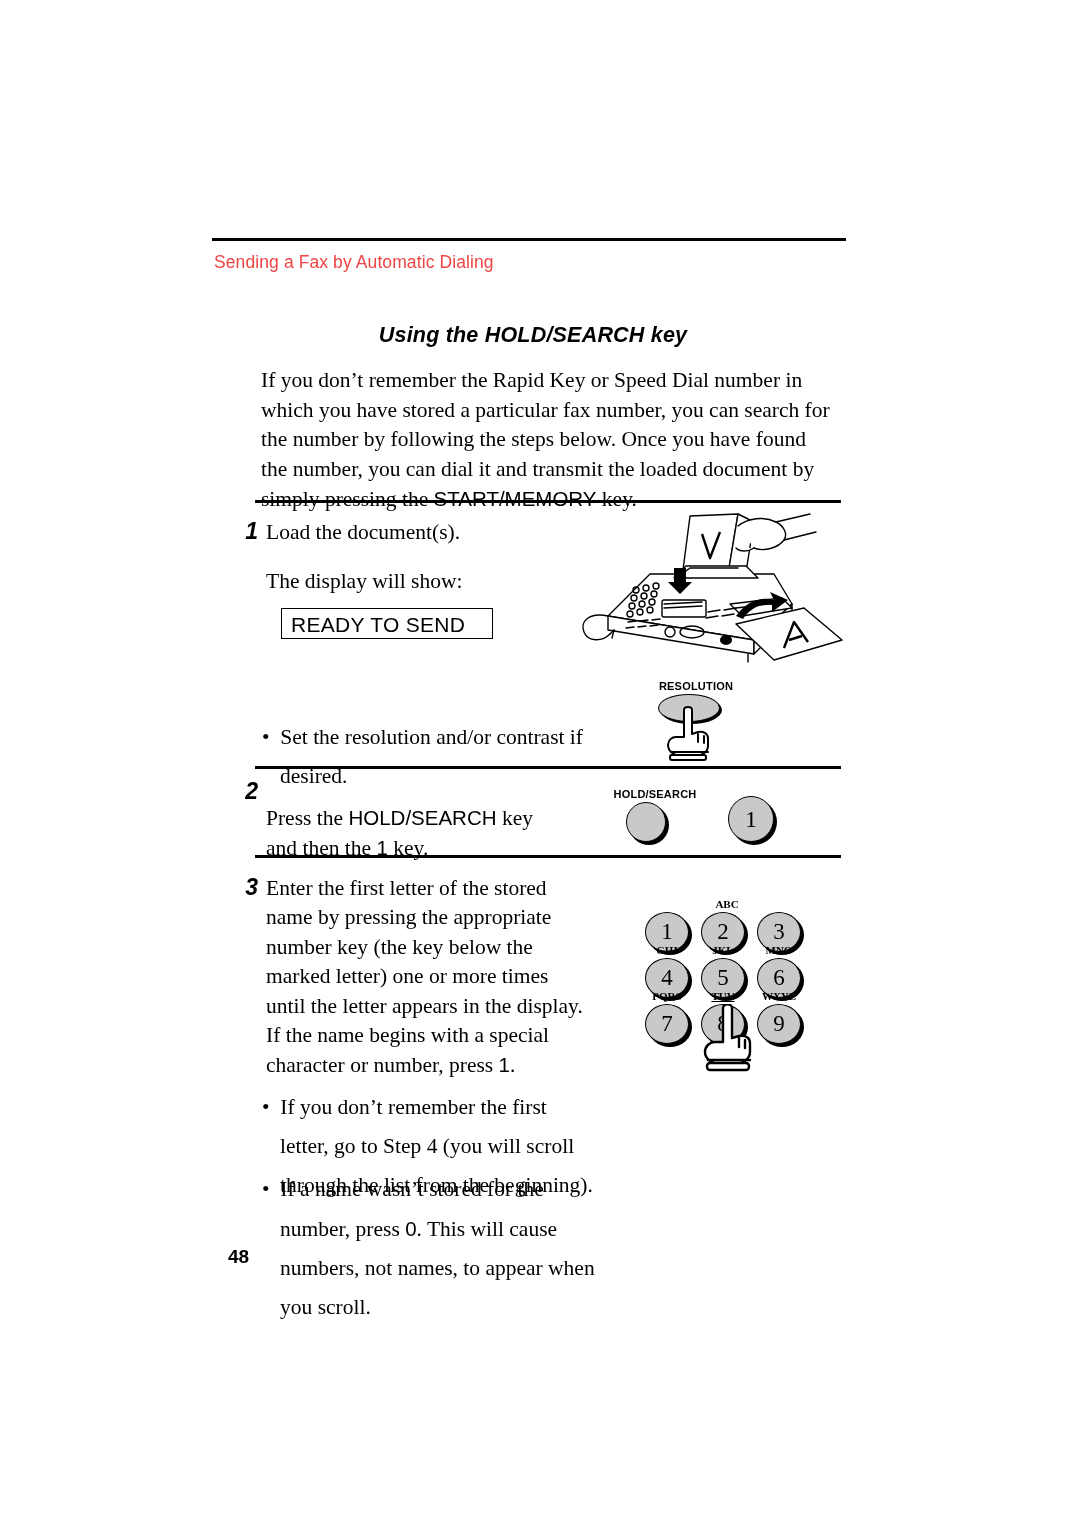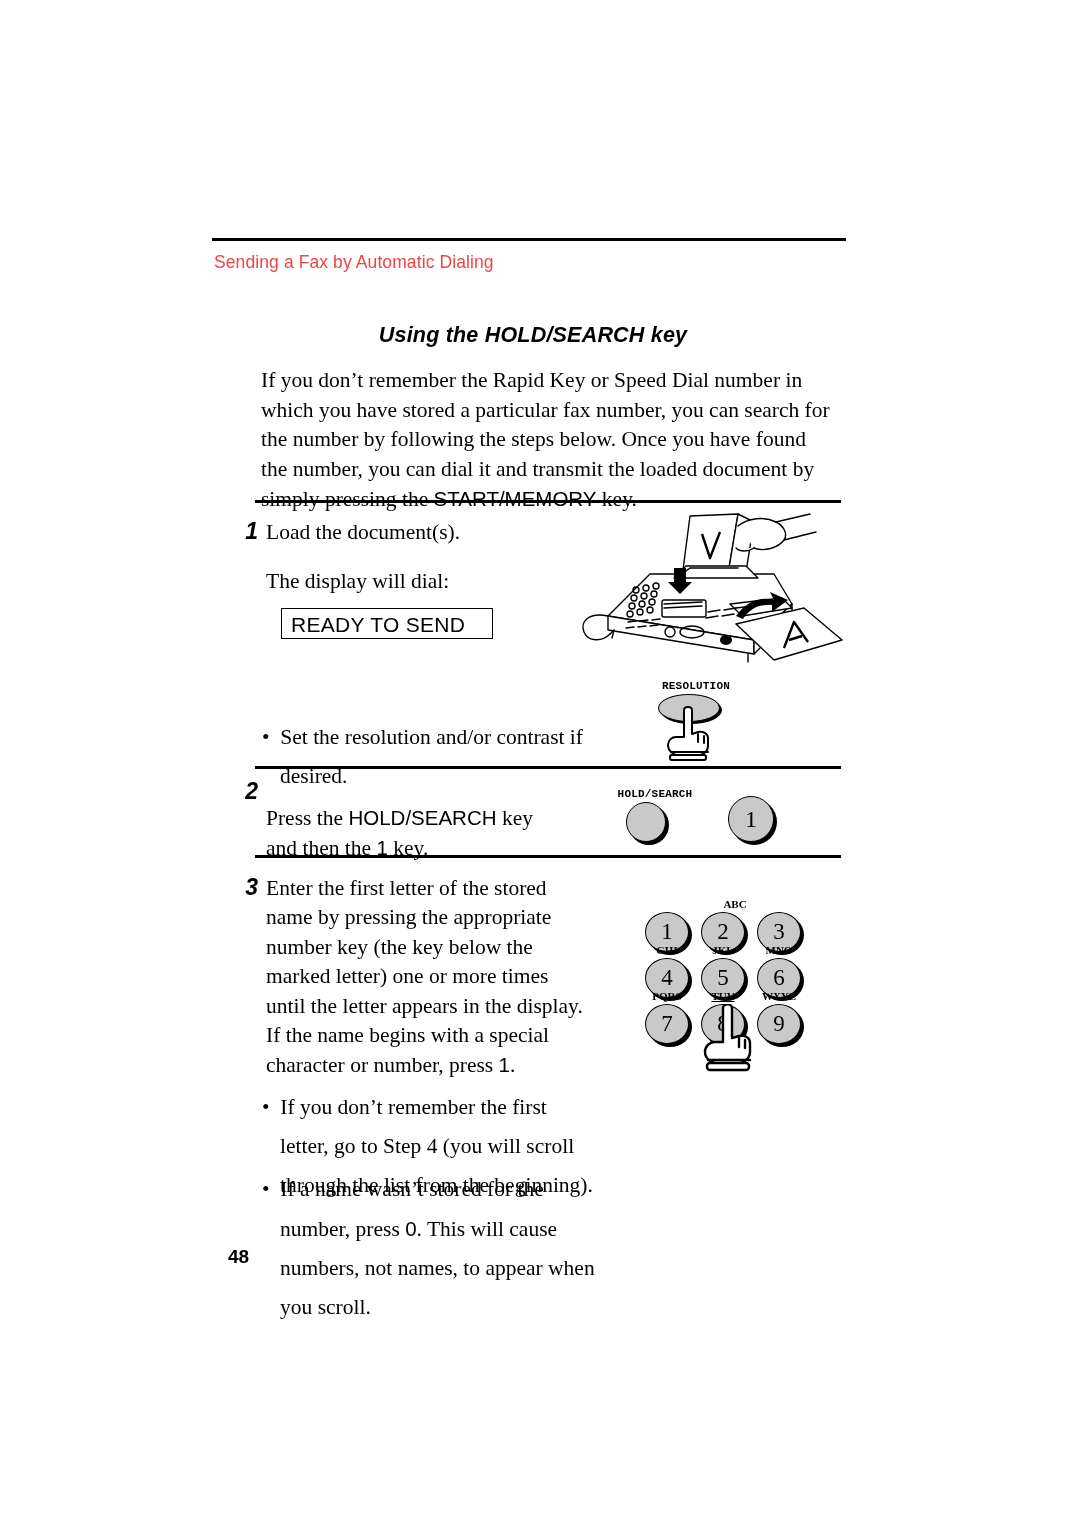--- a/index.html
+++ b/index.html
@@ -226,7 +226,7 @@
   <div id="rule-step1" class="step-rule"></div>
   <div id="step1-num" class="step-num">1</div>
   <div id="step1-line1" class="step-body">Load the document(s).</div>
-  <div id="step1-line2" class="step-body">The display will dial:</div>
+  <div id="step1-line2" class="step-body">The display will show:</div>
 
   <div id="display-box">
     <span id="display-text">READY TO SEND</span>

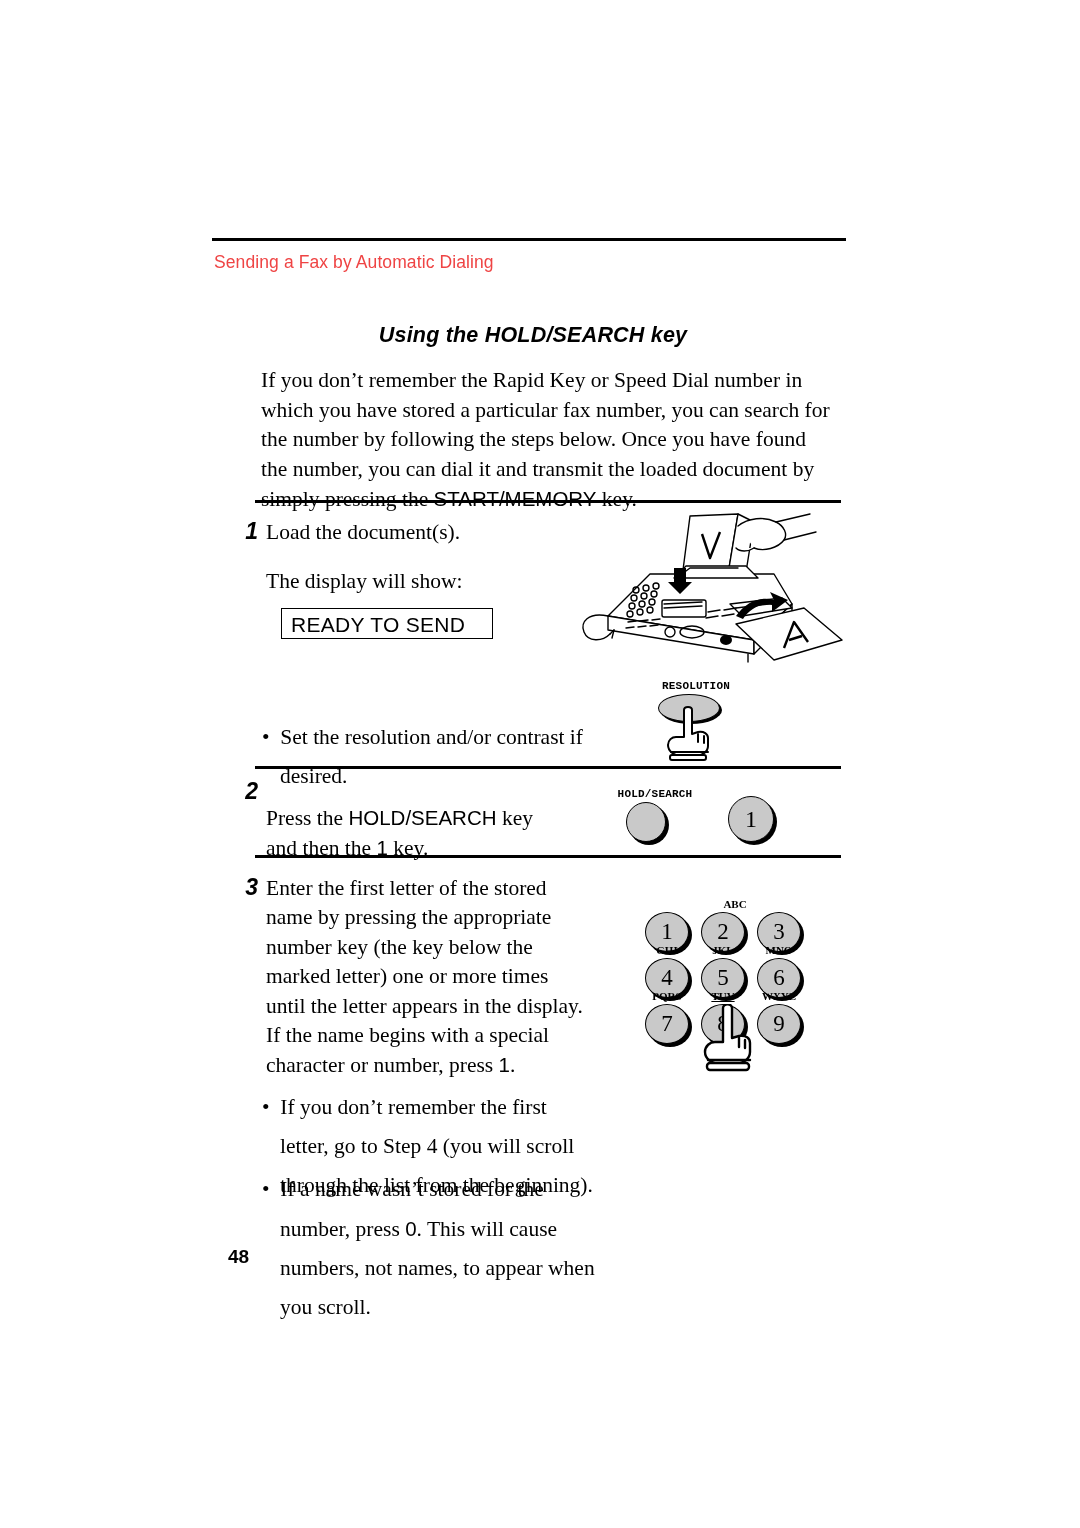--- a/index.html
+++ b/index.html
@@ -133,7 +133,7 @@
   
   .key-label {
     position: absolute;
-    font-family: Liberation Mono, monospace;
+    font-family: Liberation Sans, sans-serif;
     font-weight: bold;
     font-size: 11px;
     letter-spacing: 0.2px;

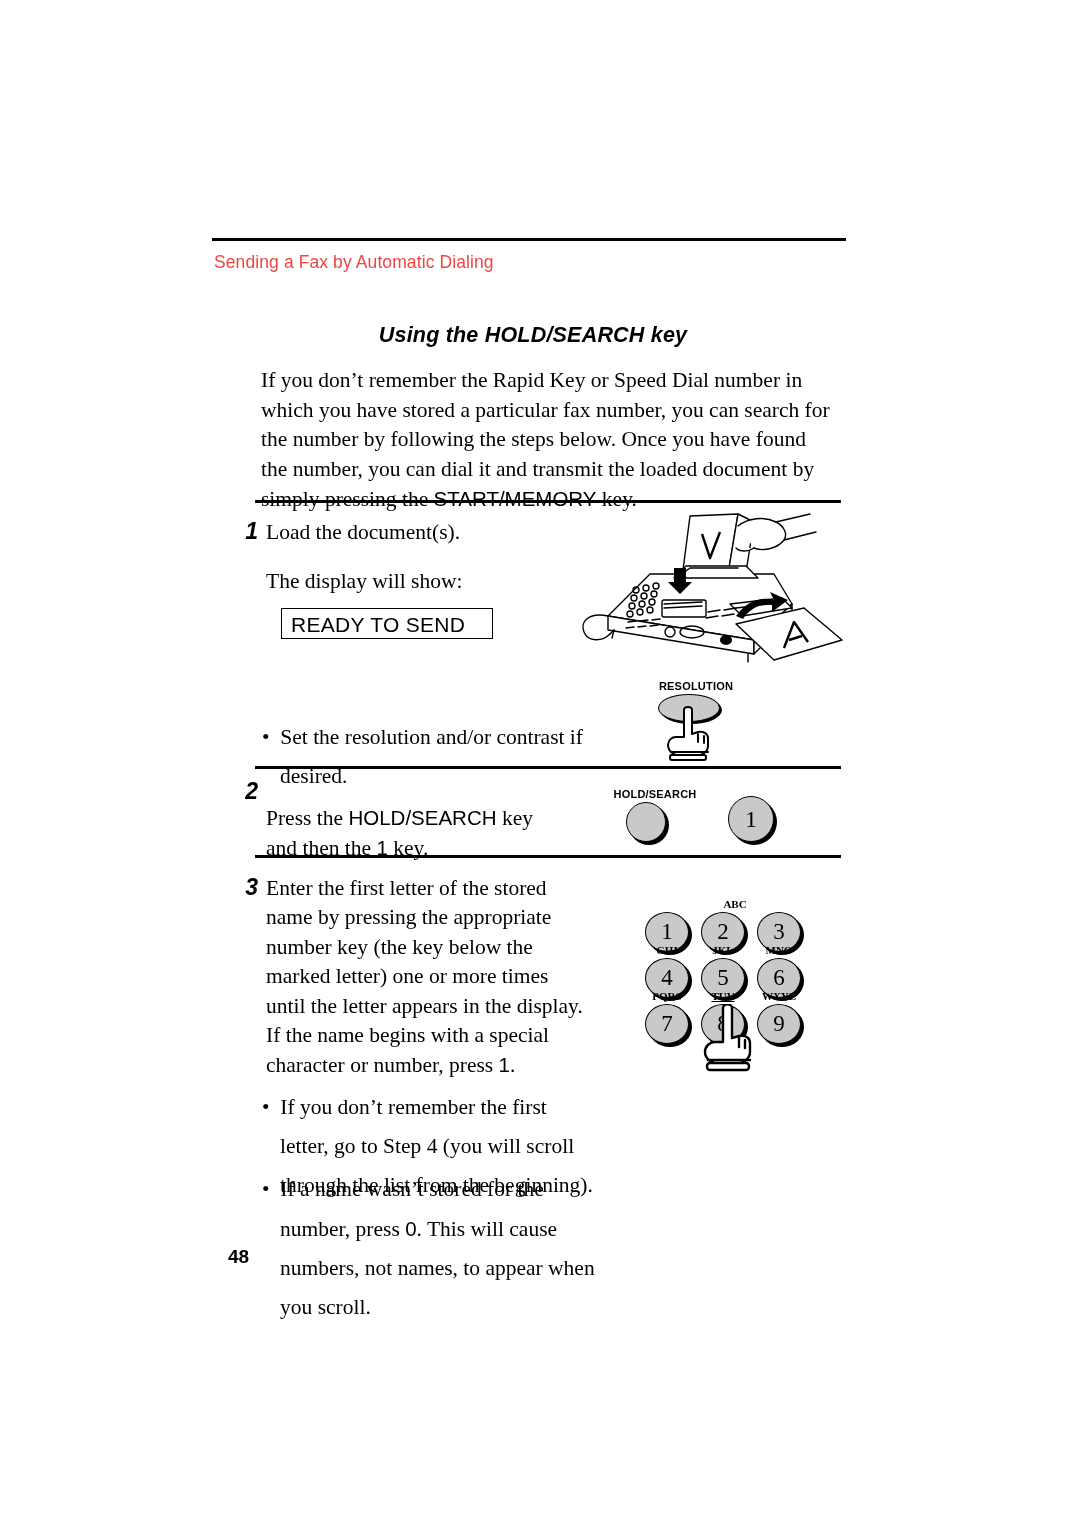--- a/index.html
+++ b/index.html
@@ -346,7 +346,7 @@
 
   <div id="keypad-art">
       <div class="round-key keypad-key" style="left: 0px; top: 14px;">1</div>
-      <div class="keypad-letters" style="left: 68px; top: 0px;">ABC</div>
+      <div class="keypad-letters" style="left: 60px; top: 0px;">ABC</div>
       <div class="round-key keypad-key" style="left: 56px; top: 14px;">2</div>
       <div class="keypad-letters" style="left: 112px; top: 0px; margin-top: 41px;">DEF</div>
       <div class="round-key keypad-key" style="left: 112px; top: 14px;">3</div>

